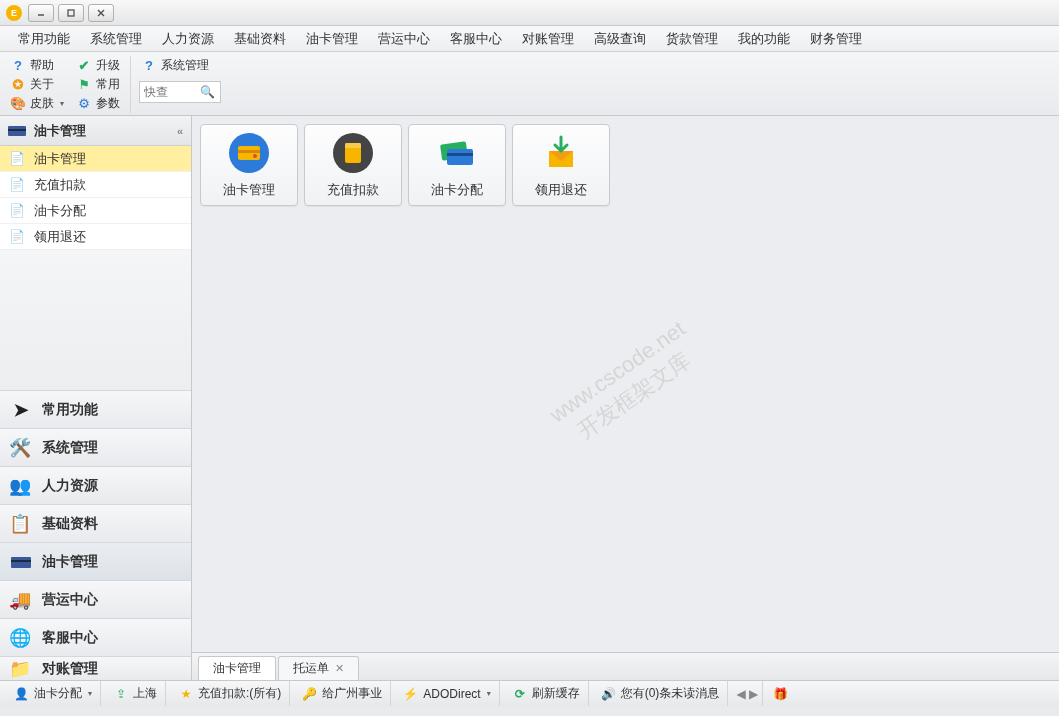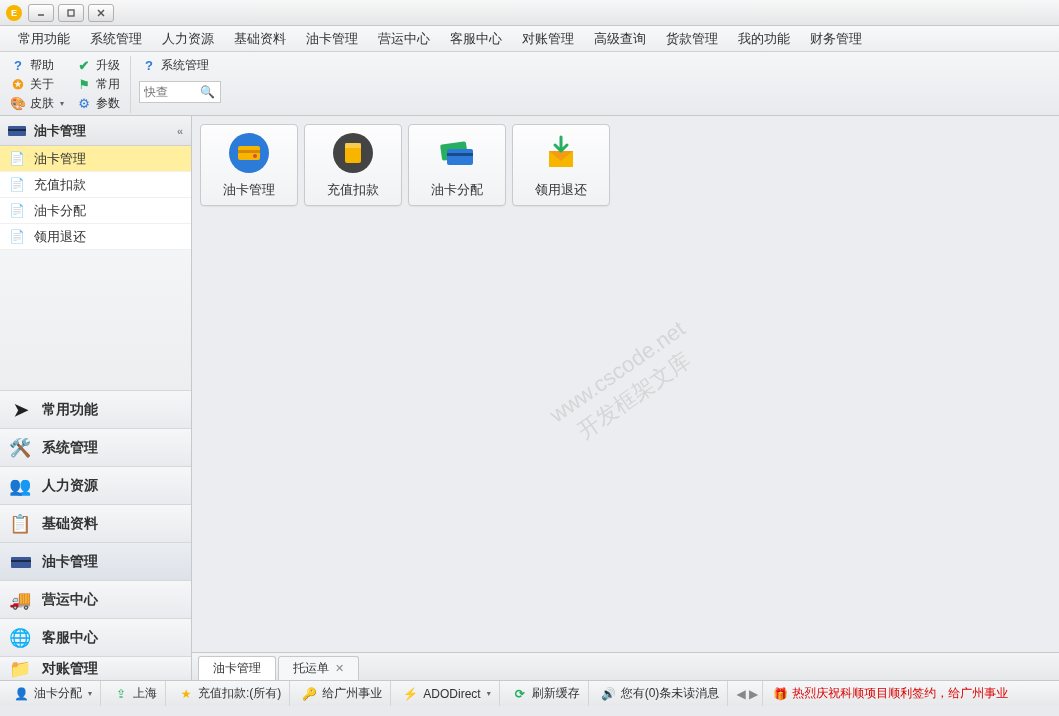--- a/index.html
+++ b/index.html
@@ -319,7 +319,6 @@
     </div>
   <div class="marquee">
       <span class="sico">🎁</span>
-      <span>热烈庆祝科顺项目顺利签约，给广州事业</span>
     </div>
 </div>
 

